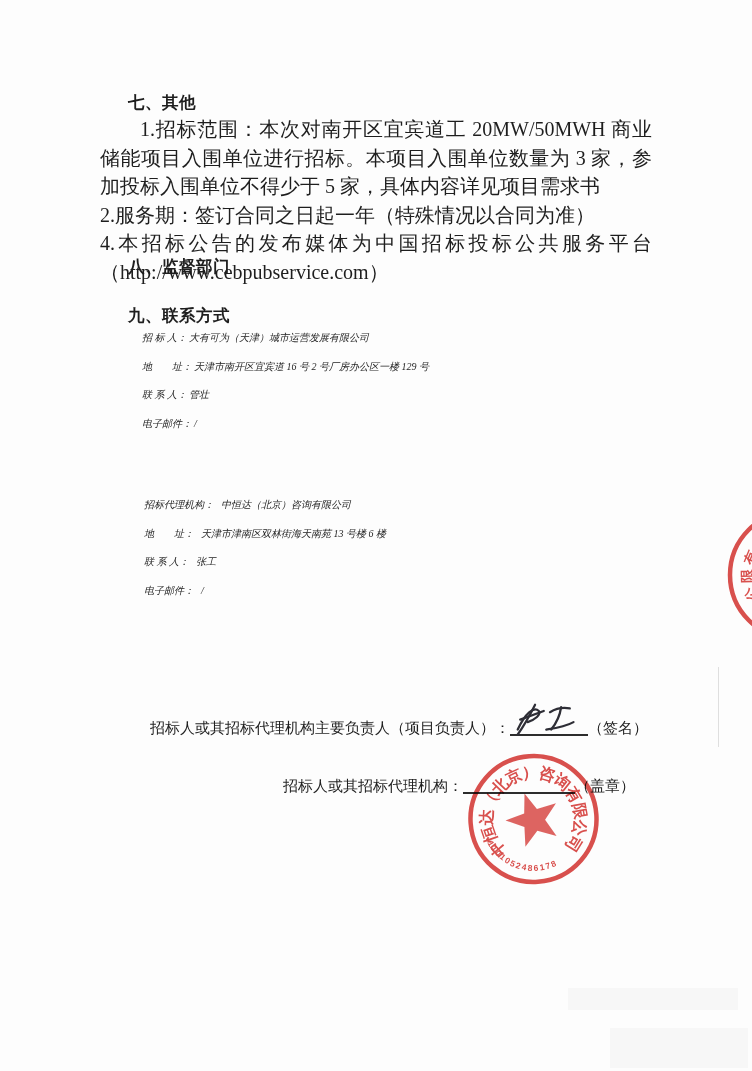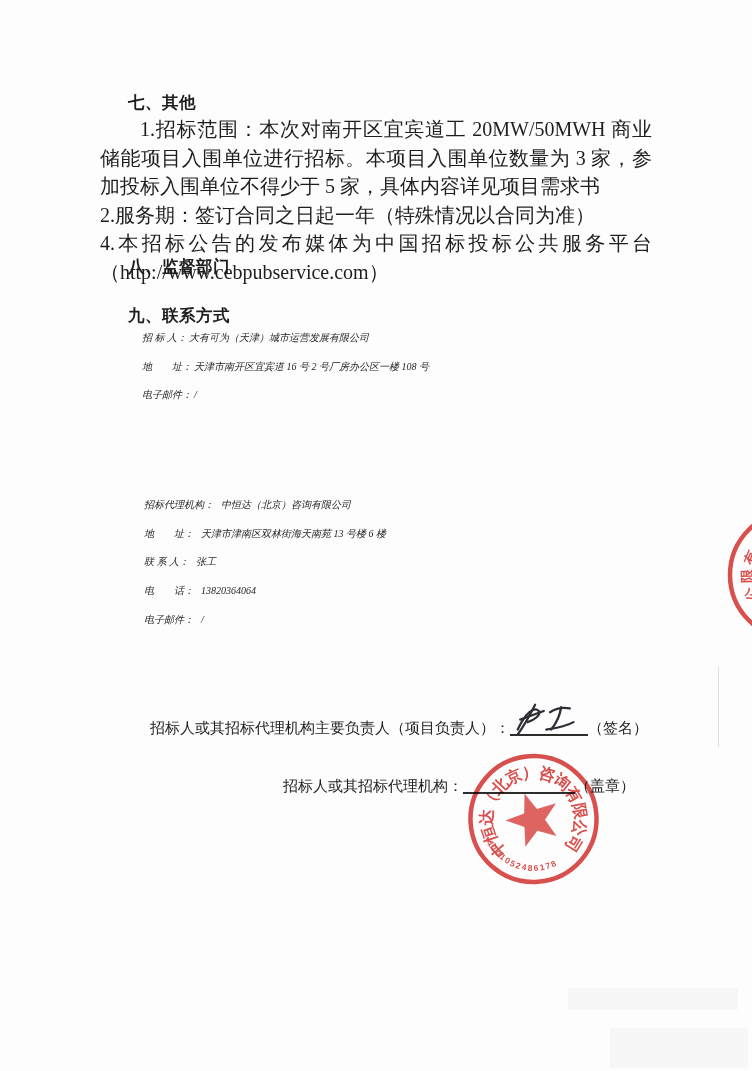--- a/index.html
+++ b/index.html
@@ -56,7 +56,7 @@
       <span class="lab">招 标 人：</span><span class="val">大有可为（天津）城市运营发展有限公司</span>
     </div>
     <div class="row">
-      <span class="lab">地　　址：</span><span class="val">天津市南开区宜宾道 16 号 2 号厂房办公区一楼 108 号</span>
+      <span class="lab">地　　址：</span><span class="val">天津市南开区宜宾道 16 号 2 号厂房办公区一楼 129 号</span>
     </div>
     <div class="row">
       <span class="lab">电子邮件：</span><span class="val">/</span>

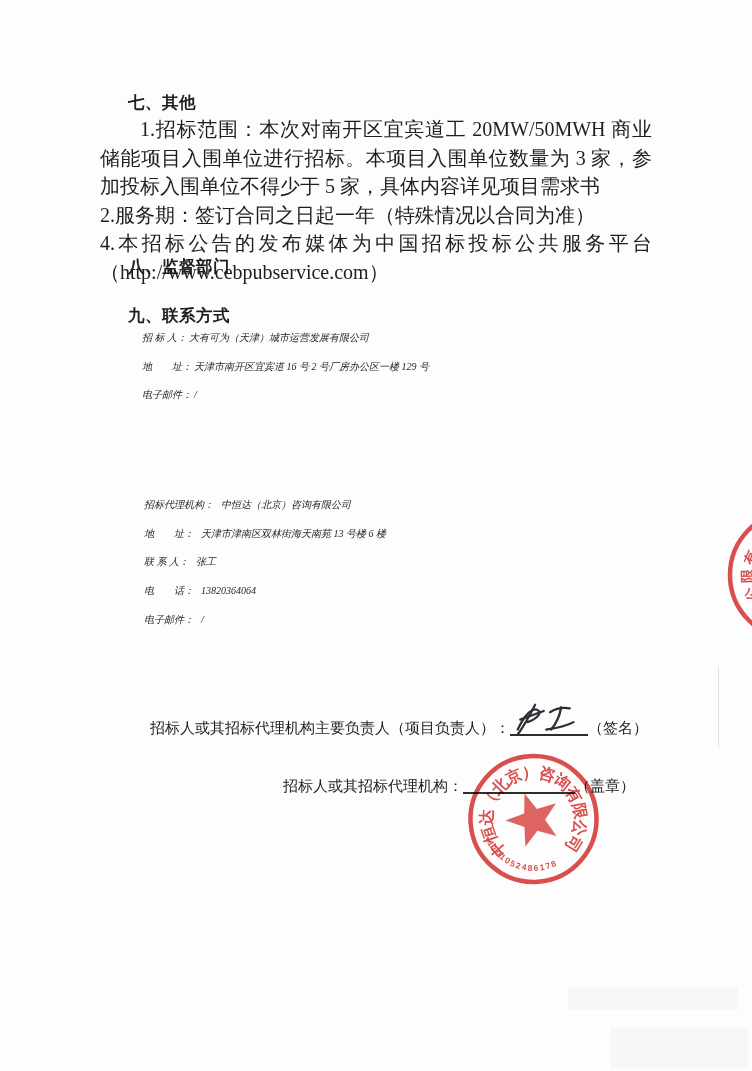--- a/index.html
+++ b/index.html
@@ -57,6 +57,9 @@
     </div>
     <div class="row">
       <span class="lab">地　　址：</span><span class="val">天津市南开区宜宾道 16 号 2 号厂房办公区一楼 129 号</span>
+    </div>
+    <div class="row">
+      <span class="lab">联 系 人：</span><span class="val">管壮</span>
     </div>
     <div class="row">
       <span class="lab">电子邮件：</span><span class="val">/</span>

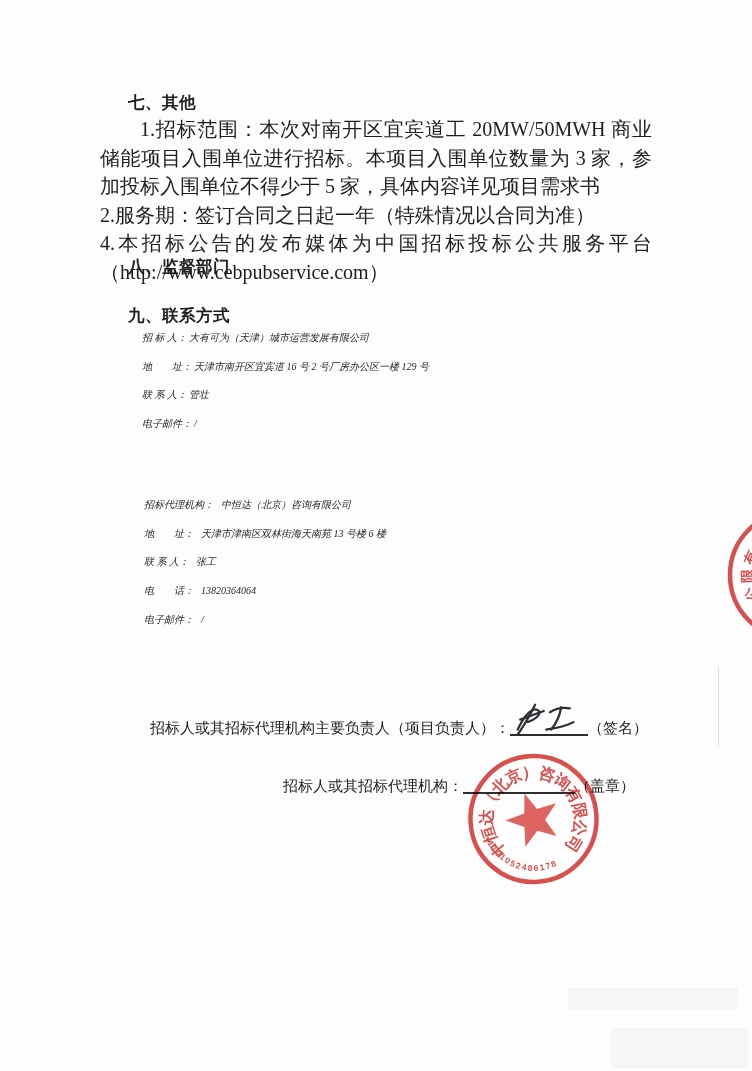--- a/index.html
+++ b/index.html
@@ -77,9 +77,6 @@
       <span class="lab">联 系 人：</span><span class="val">张工</span>
     </div>
     <div class="row">
-      <span class="lab">电　　话：</span><span class="val">13820364064</span>
-    </div>
-    <div class="row">
       <span class="lab">电子邮件：</span><span class="val">/</span>
     </div>
   </div>

